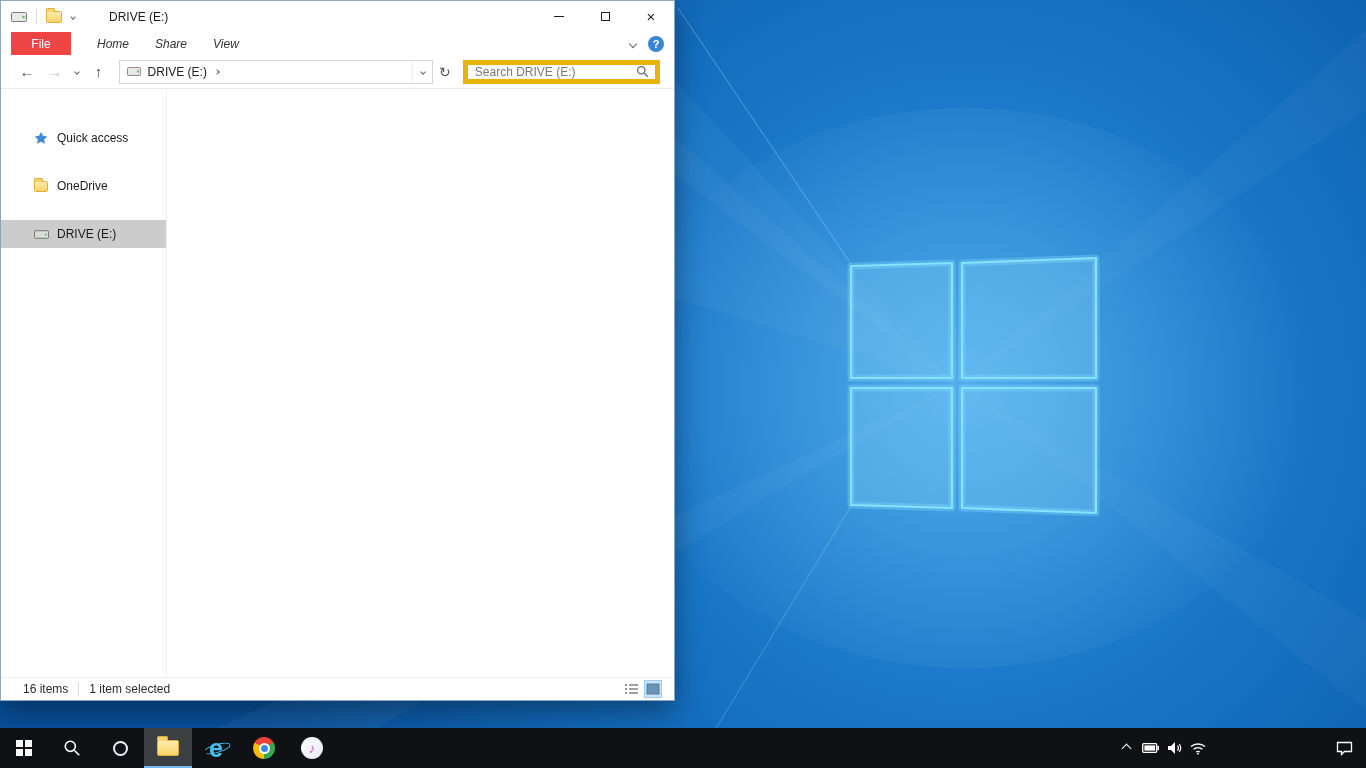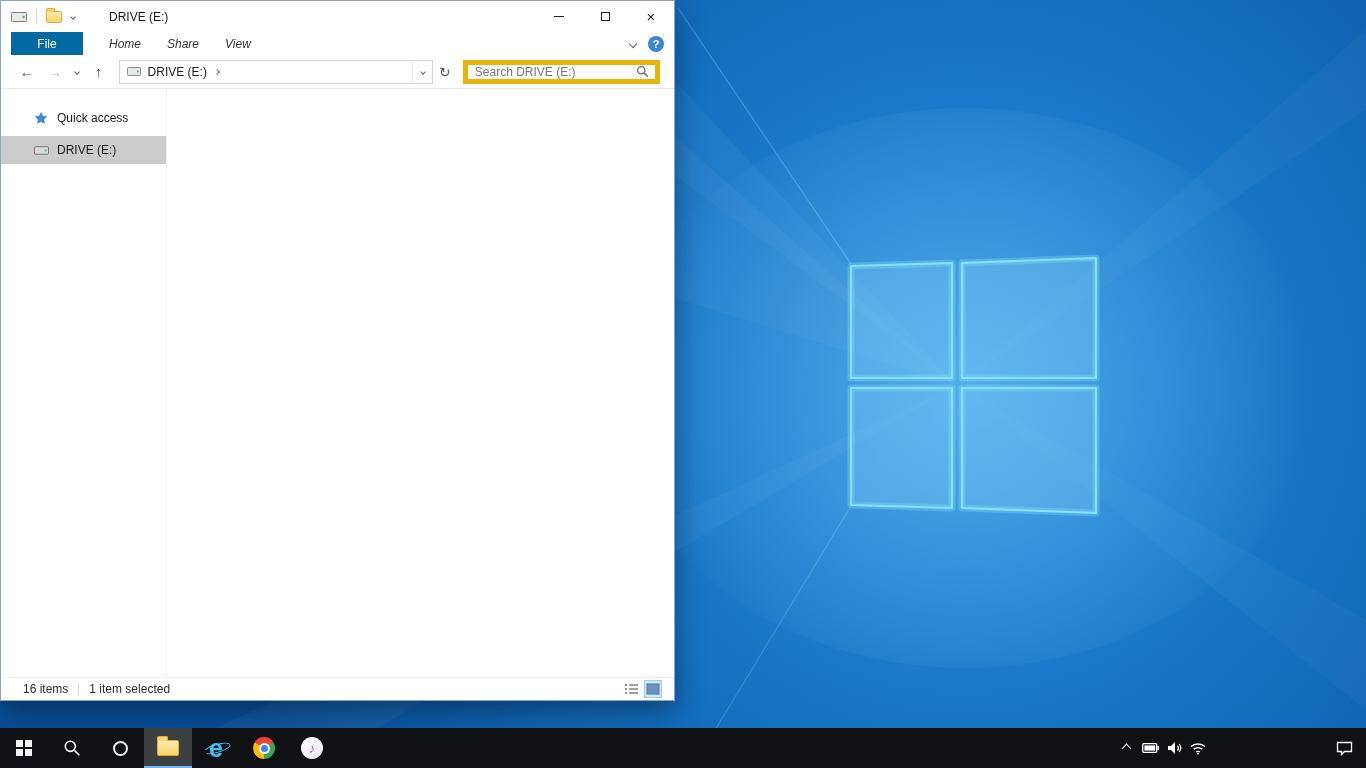--- a/index.html
+++ b/index.html
@@ -19,7 +19,7 @@
   .max-glyph { width:9px; height:9px; border:1px solid #222; display:block; }
 
   .menubar { height:23px; display:flex; align-items:center; background:#fff; flex:none; font-size:12px; color:#333; }
-  .file-tab { width:72px; height:100%; margin-left:10px; background:#0369a1; color:#fff; display:flex; align-items:center; justify-content:center; }
+  .file-tab { width:60px; height:100%; margin-left:10px; background:#ef4444; color:#fff; display:flex; align-items:center; justify-content:center; }
   .mtab { margin-left:26px;font-style:italic; }
   .ribbon-right { margin-left:auto; display:flex; align-items:center; gap:12px; padding-right:10px; }
   .help-circle { width:16px; height:16px; border-radius:50%; background:#3a86d2; color:#fff; font-size:11px; font-weight:bold; display:flex; align-items:center; justify-content:center; }

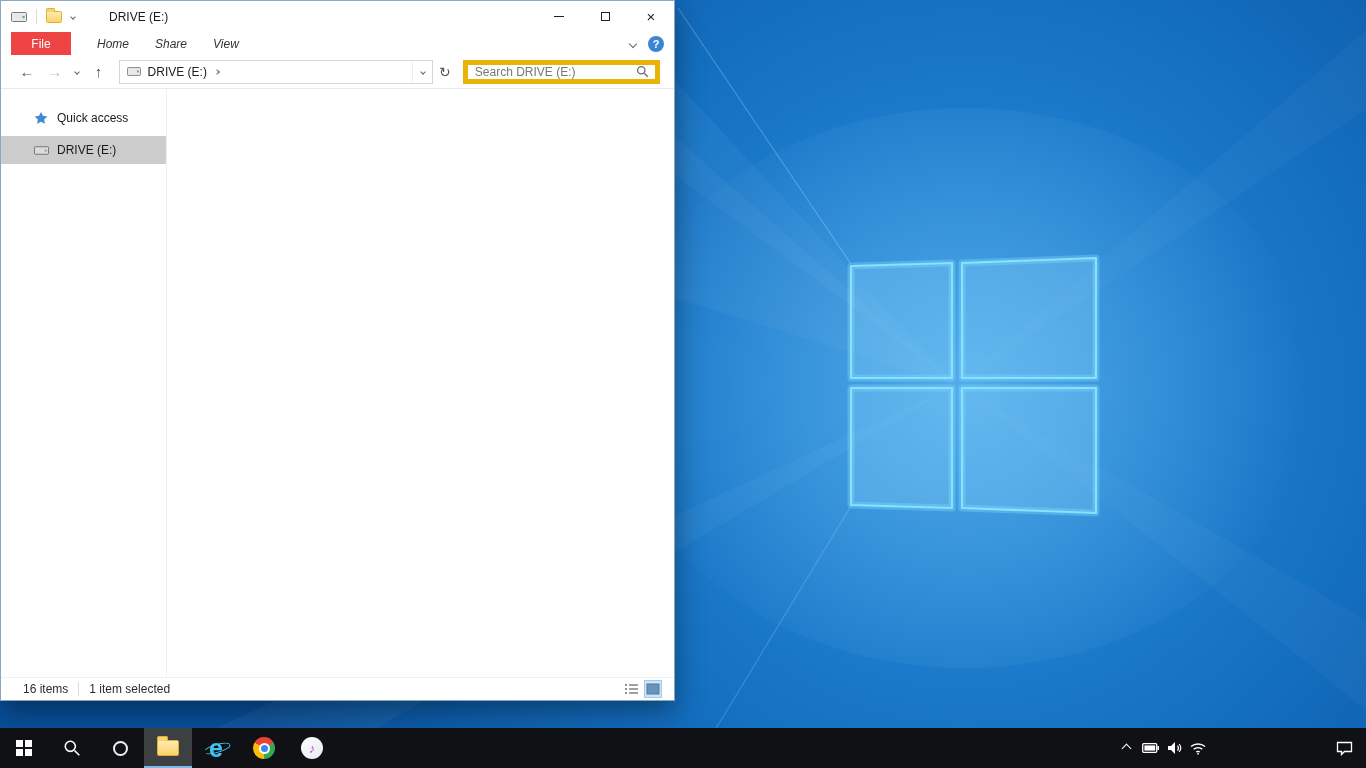--- a/index.html
+++ b/index.html
@@ -47,7 +47,7 @@
 
   .winbody { flex:1; display:flex; min-height:0; }
   .sidebar { width:166px; flex:none; padding-top:15px; border-right:1px solid #efefef; }
-  .side-item { height:28px; margin-bottom:4px; display:flex; align-items:center; padding-left:32px; font-size:12px; color:#1a1a1a; }
+  .side-item { height:28px; margin-bottom:4px; display:flex; align-items:center; padding-left:32px; font-size:12px; color:#1a1a1a;margin-top:20px; }
   .side-item .s-icon { width:16px; display:flex; justify-content:center; flex:none; }
   .side-item span.lbl { margin-left:8px; white-space:nowrap; }
   .side-item.selected { background:#cccccc; }

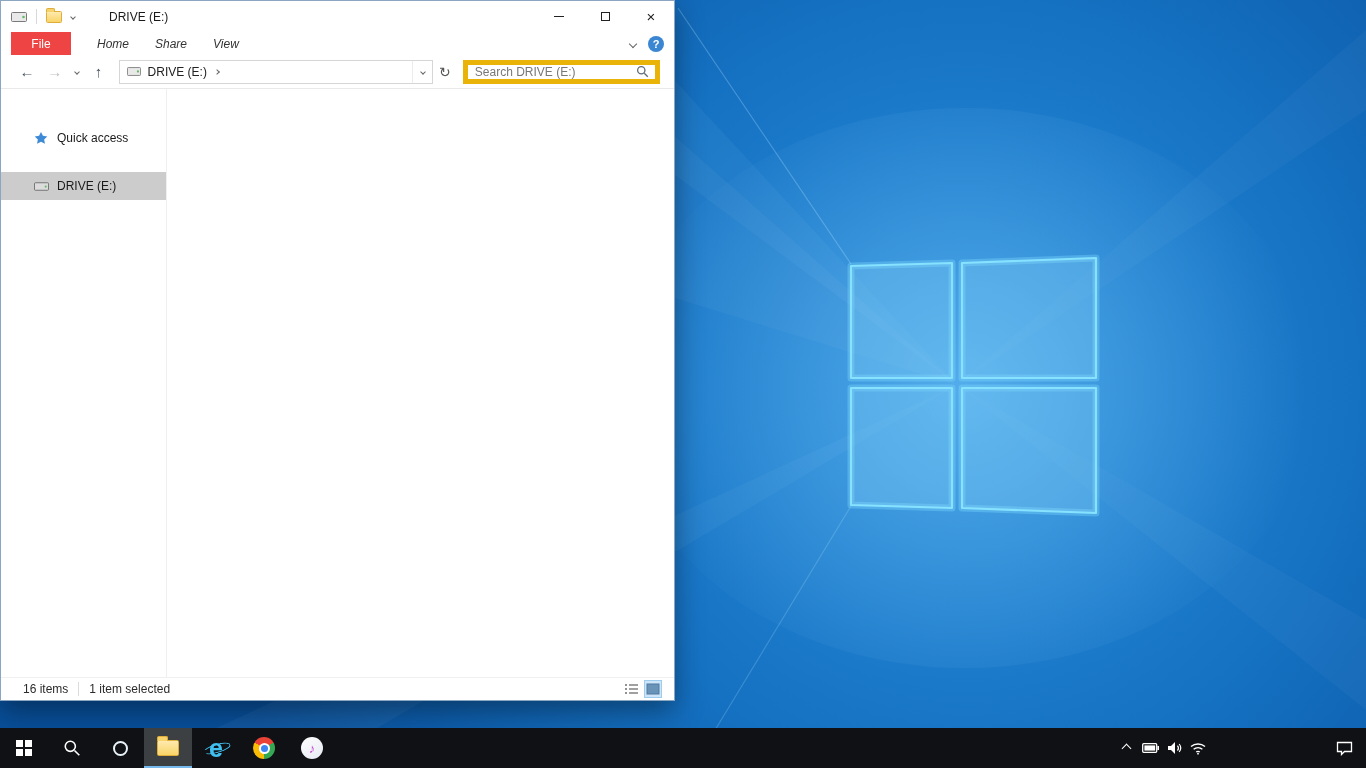--- a/index.html
+++ b/index.html
@@ -207,6 +207,12 @@
           </span>
           <span class="lbl">Quick access</span>
         </div>
+        <div class="side-item">
+          <span class="s-icon">
+              <span class="folder-icon" style="width:14px;height:11px;"></span>
+            </span>
+          <span class="lbl">OneDrive</span>
+        </div>
         <div class="side-item selected">
           <span class="s-icon">
             <svg width="15" height="9" viewBox="0 0 16 9">

